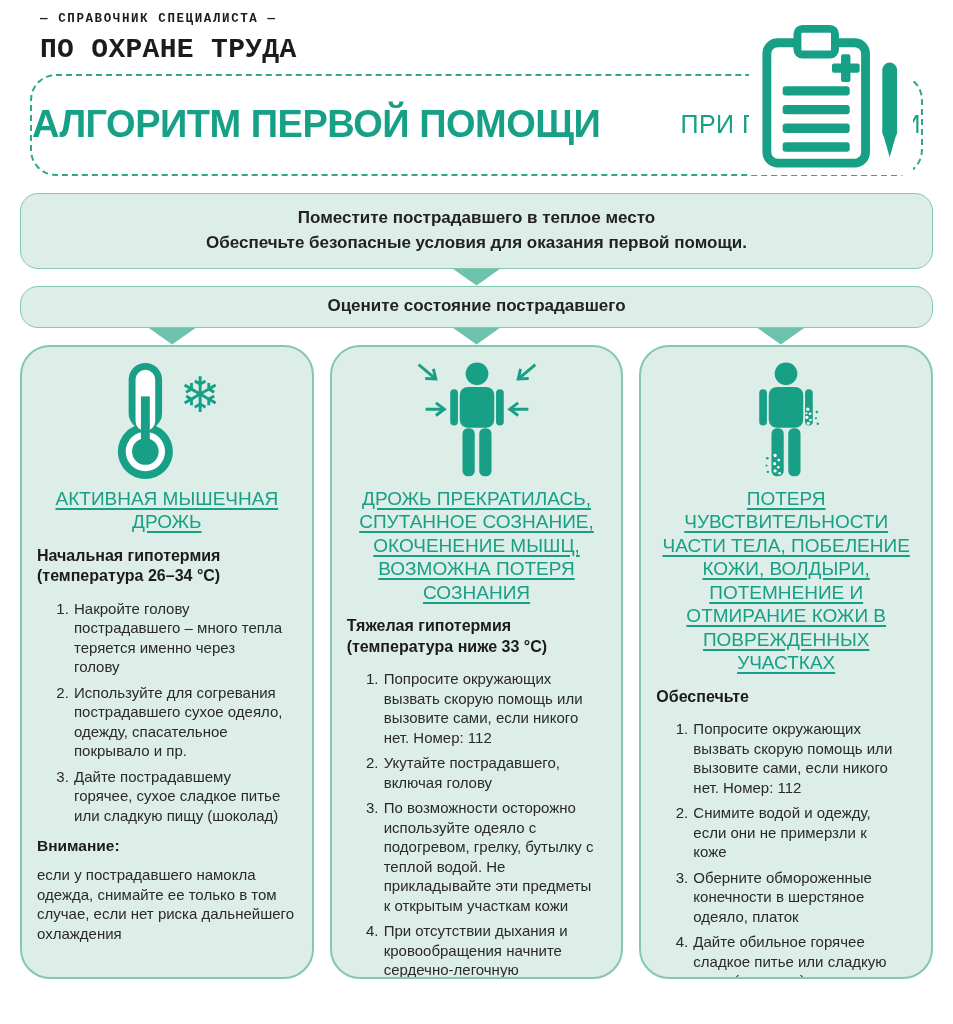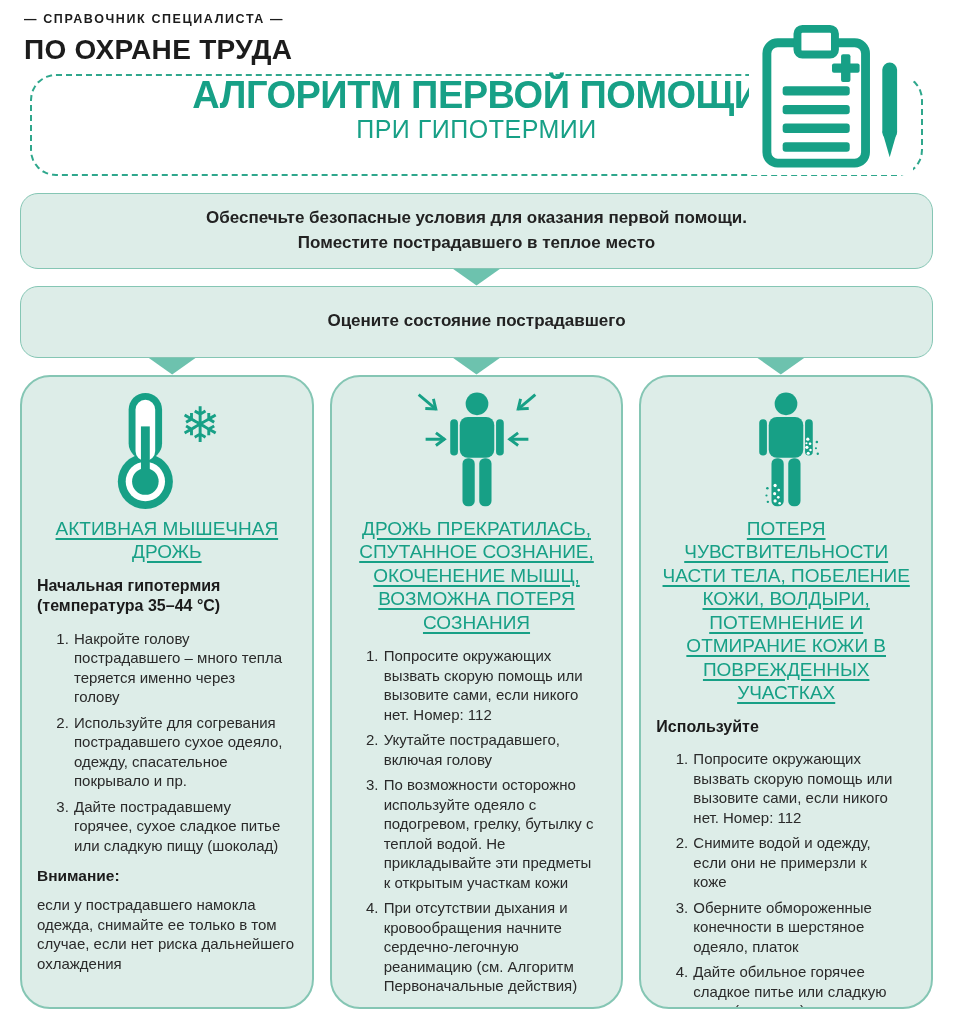--- a/index.html
+++ b/index.html
@@ -15,7 +15,7 @@
   .page{width:953px;height:1024px;background:#fff;font-family:"Liberation Sans",sans-serif;overflow:hidden;position:relative;}
 
   
-  .brand{padding:13px 0 0 24px;font-family:Liberation Sans, sans-serif;color:#1c1c1c;line-height:1.05;}
+  .brand{padding:13px 0 0 40px;font-family:Liberation Mono, monospace;color:#1c1c1c;line-height:1.05;}
   .brand-tagline{font-size:12.5px;font-weight:bold;letter-spacing:1.6px;}
   .brand-name{font-size:28px;font-weight:bold;letter-spacing:0.3px;margin-top:9px;}
 

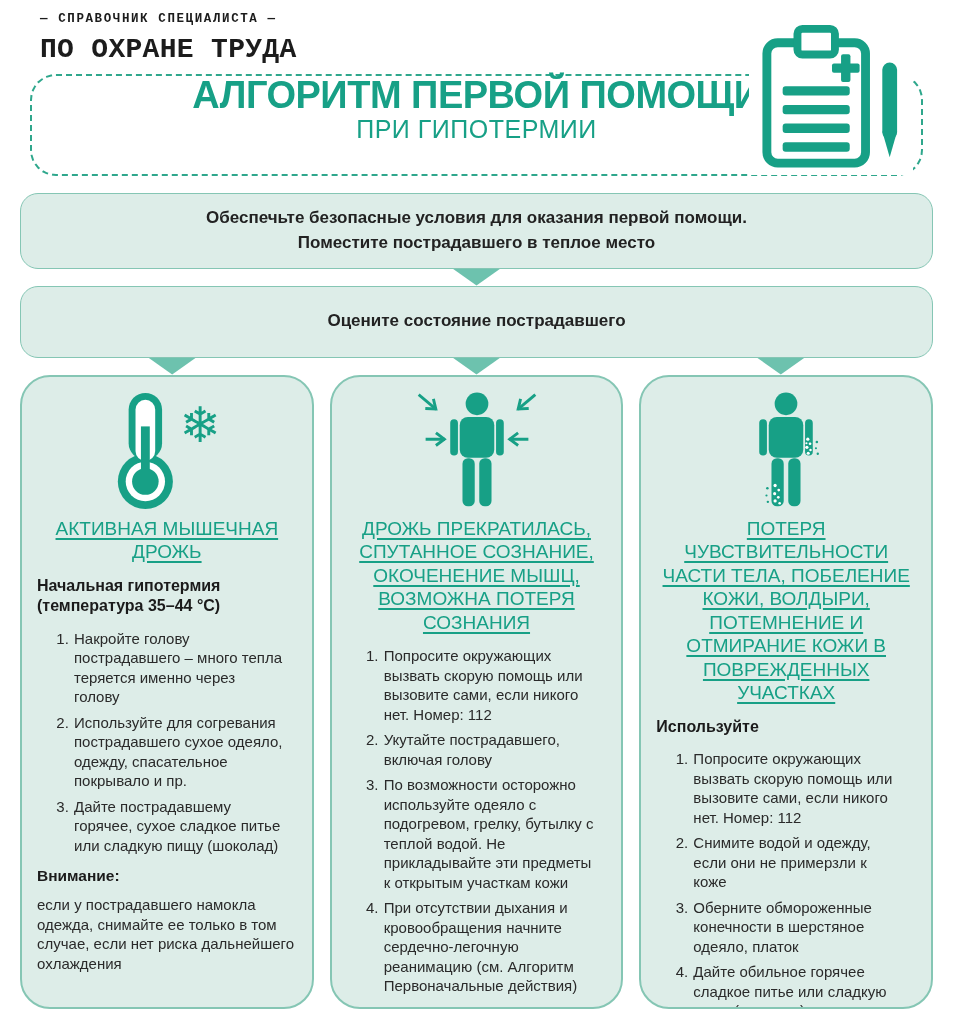--- a/index.html
+++ b/index.html
@@ -21,7 +21,7 @@
 
   
   .title-box{position:relative;margin:9px 30px 0;height:102px;border:2px dashed var(--dash);border-radius:26px;
-    display:flex;flex-direction:column;align-items:center;justify-content:flex-start;}
+    display:flex;flex-direction:row;align-items:center;justify-content:space-between;}
   .title-main{color:var(--accent);font-size:38px;font-weight:bold;letter-spacing:-0.5px;line-height:1.05;}
   .title-sub{color:var(--accent);font-size:25px;font-weight:400;margin-top:0;letter-spacing:0.5px;}
   .header-icon{position:absolute;top:-55px;right:8px;background:#fff;padding:2px 8px;}

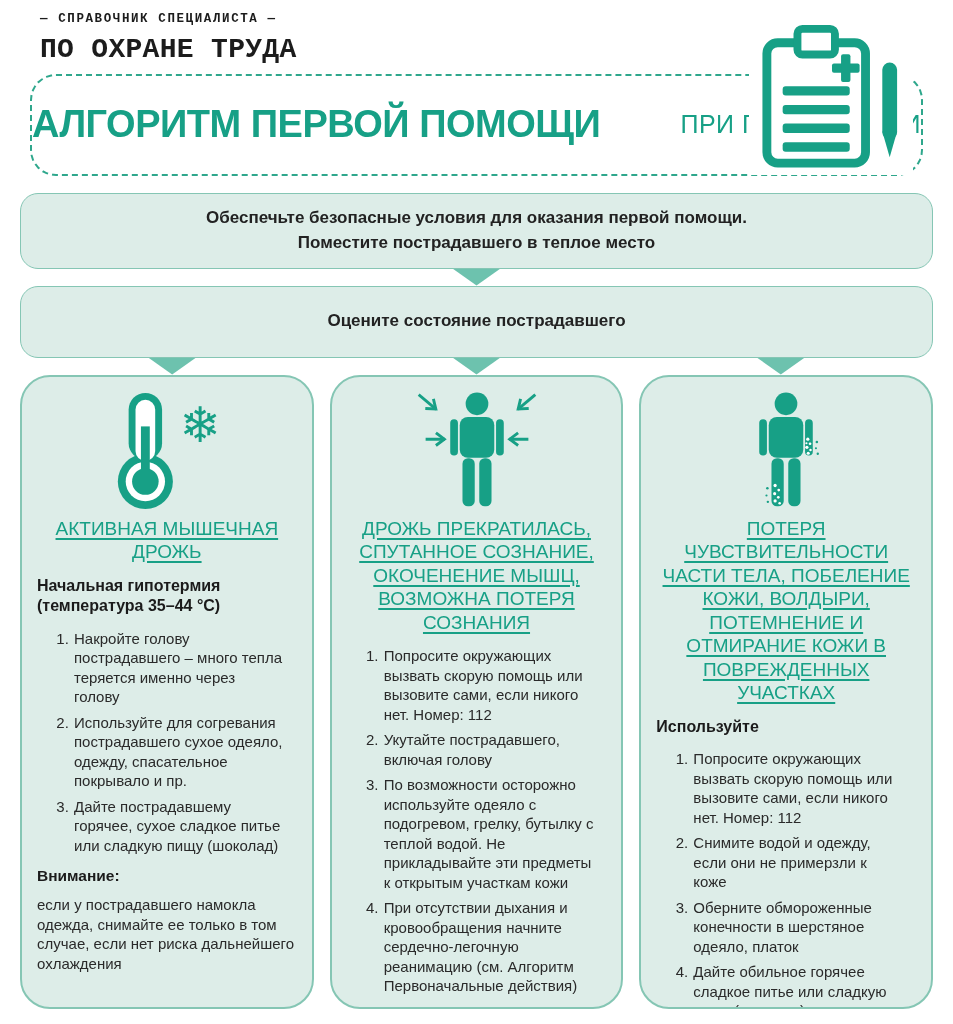--- a/index.html
+++ b/index.html
@@ -81,8 +81,8 @@
   </div>
 
   <div class="step-box step1">
+    <div>Поместите пострадавшего в теплое место</div>
     <div>Обеспечьте безопасные условия для оказания первой помощи.</div>
-    <div>Поместите пострадавшего в теплое место</div>
   </div>
 
   <div class="tri"></div>

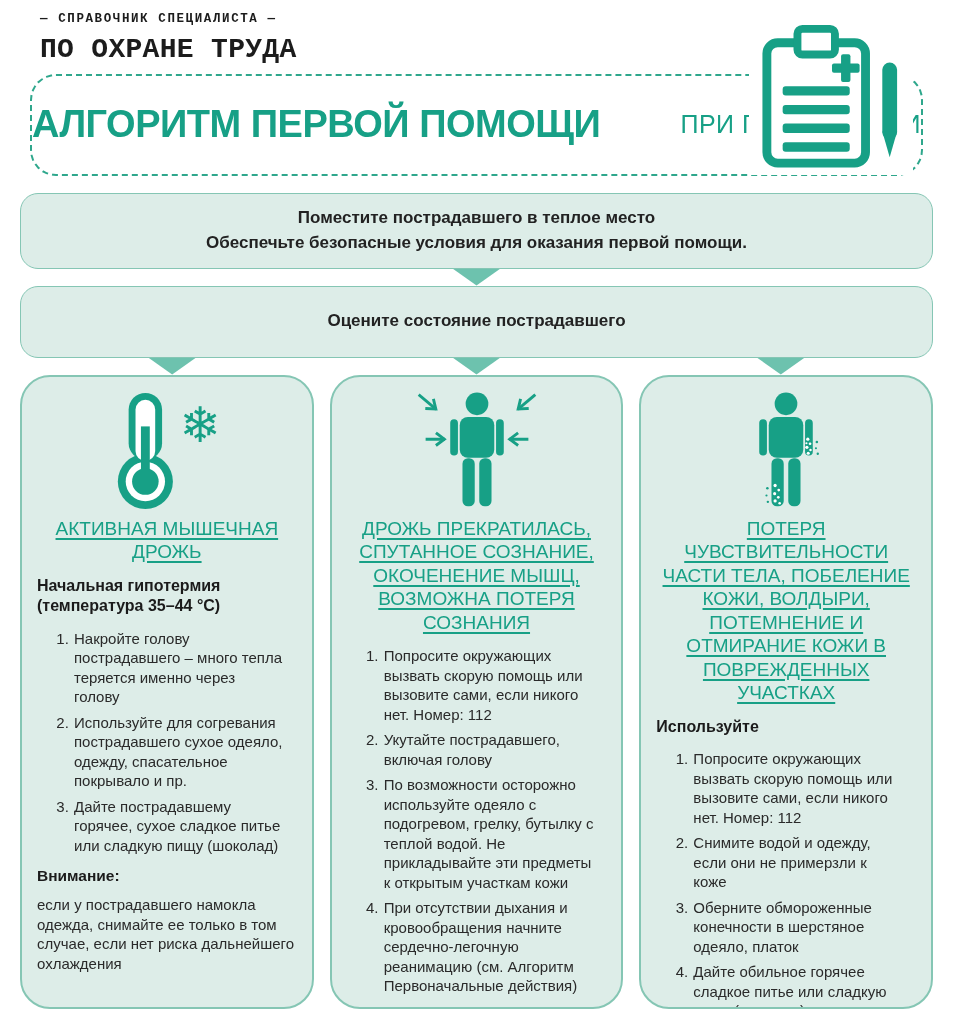--- a/index.html
+++ b/index.html
@@ -33,7 +33,7 @@
     display:flex;flex-direction:column;align-items:center;justify-content:center;
     color:#222;font-weight:bold;font-size:17px;line-height:1.45;text-align:center;}
   .step1{margin-top:17px;height:76px;}
-  .step2{height:72px;}
+  .step2{height:42px;}
   .tri{width:48px;height:17px;background:var(--arrow);clip-path:polygon(0 0,100% 0,50% 100%);margin:0 auto;}
   .tri-row{display:flex;margin:0 20px;}
   .tri-cell{flex:1;}

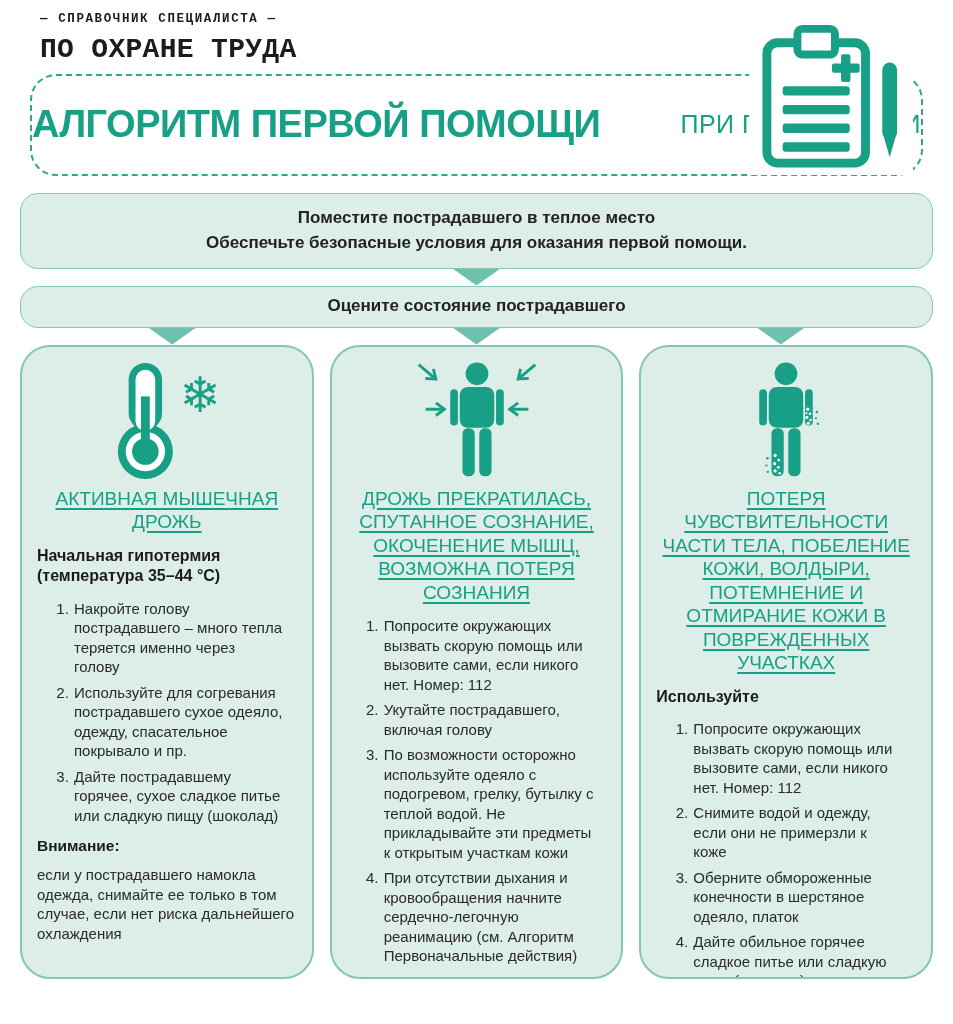--- a/index.html
+++ b/index.html
@@ -118,7 +118,7 @@
         </svg>
       </div>
       <div class="col-heading">АКТИВНАЯ МЫШЕЧНАЯ ДРОЖЬ</div>
-      <div class="col-sub">Начальная гипотермия (температура 35–44 °C)</div>
+      <div class="col-sub">Начальная гипотермия (температура 26–34 °C)</div>
       <ol>
         <li>Накройте голову пострадавшего – много тепла теряется именно через голову</li>
         <li>Используйте для согревания пострадавшего сухое одеяло, одежду, спасательное покрывало и пр.</li>

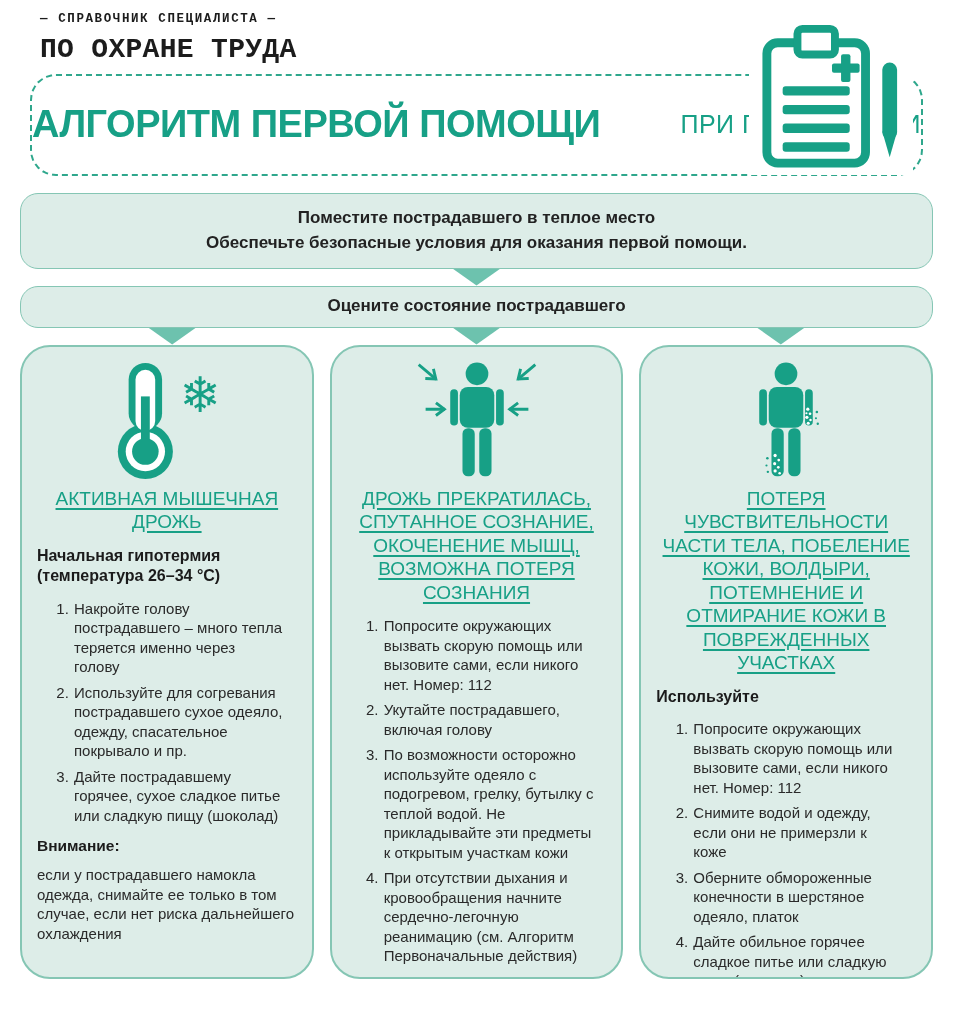--- a/index.html
+++ b/index.html
@@ -160,6 +160,7 @@
         </svg>
       </div>
       <div class="col-heading">ДРОЖЬ ПРЕКРАТИЛАСЬ, СПУТАННОЕ СОЗНАНИЕ, ОКОЧЕНЕНИЕ МЫШЦ, ВОЗМОЖНА ПОТЕРЯ СОЗНАНИЯ</div>
+      <div class="col-sub">Тяжелая гипотермия (температура ниже 33 °C)</div>
       <ol>
         <li>Попросите окружающих вызвать скорую помощь или вызовите сами, если никого нет. Номер: 112</li>
         <li>Укутайте пострадавшего, включая голову</li>

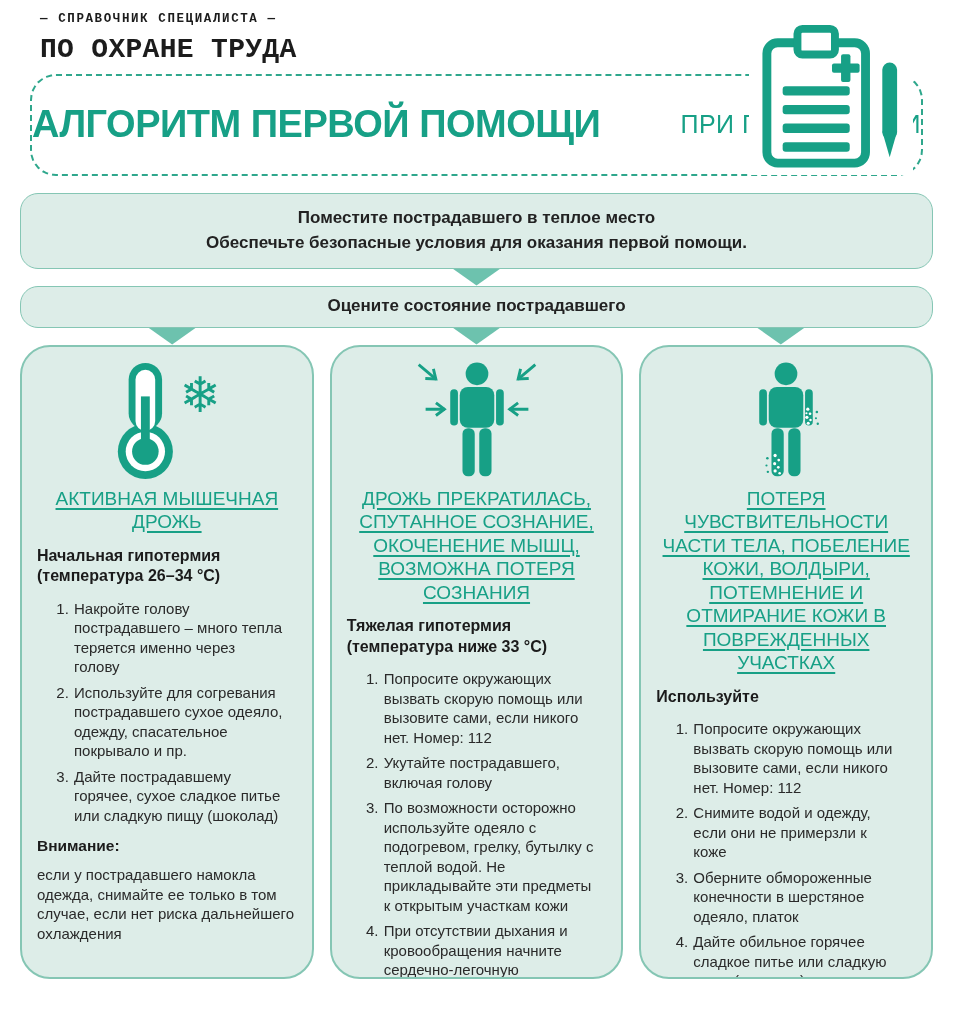--- a/index.html
+++ b/index.html
@@ -206,7 +206,7 @@
         </svg>
       </div>
       <div class="col-heading">ПОТЕРЯ ЧУВСТВИТЕЛЬНОСТИ ЧАСТИ ТЕЛА, ПОБЕЛЕНИЕ КОЖИ, ВОЛДЫРИ, ПОТЕМНЕНИЕ И ОТМИРАНИЕ КОЖИ В ПОВРЕЖДЕННЫХ УЧАСТКАХ</div>
-      <div class="col-sub">Используйте</div>
+      <div class="col-sub">Обеспечьте</div>
       <ol>
         <li>Попросите окружающих вызвать скорую помощь или вызовите сами, если никого нет. Номер: 112</li>
         <li>Снимите водой и одежду, если они не примерзли к коже</li>

